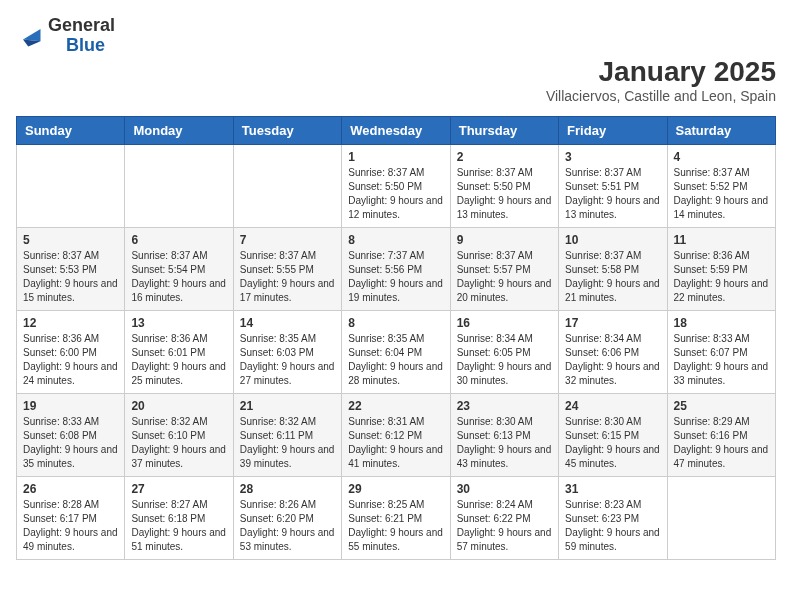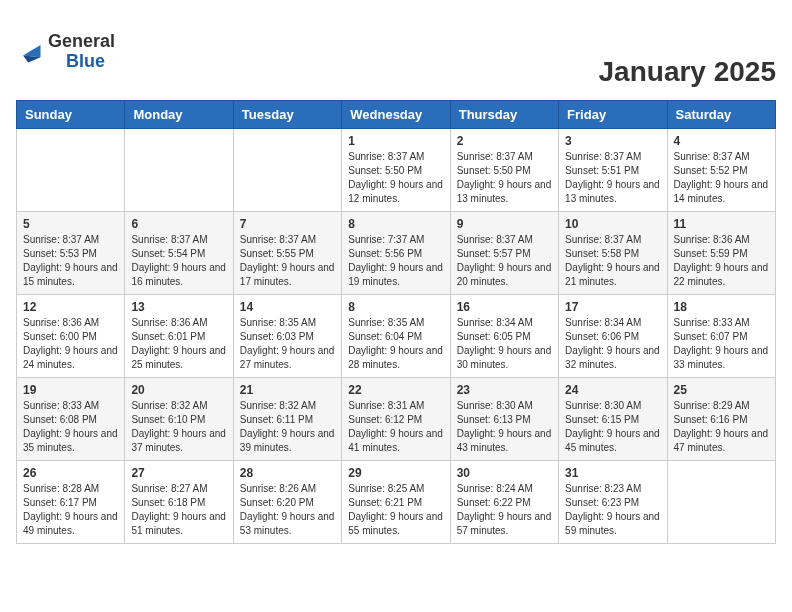--- a/index.html
+++ b/index.html
@@ -13,7 +13,7 @@
     .header {
       display: flex;
       justify-content: space-between;
-      align-items: center;
+      align-items: flex-start;
       margin-bottom: 12px;
     }
     .logo {

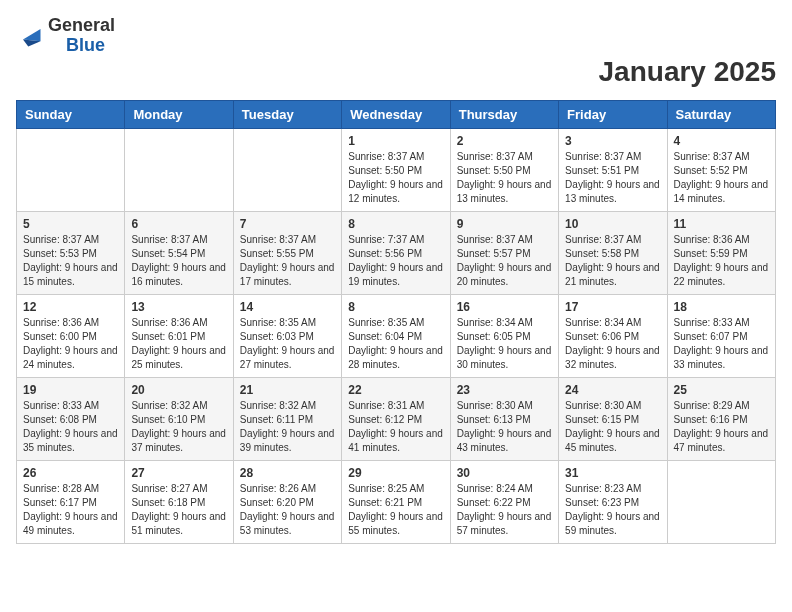--- a/index.html
+++ b/index.html
@@ -103,6 +103,7 @@
   </div>
   <div class="title-block">
     <div class="month-title">January 2025</div>
+    <div class="location">Villaciervos, Castille and Leon, Spain</div>
   </div>
 </div>
 

